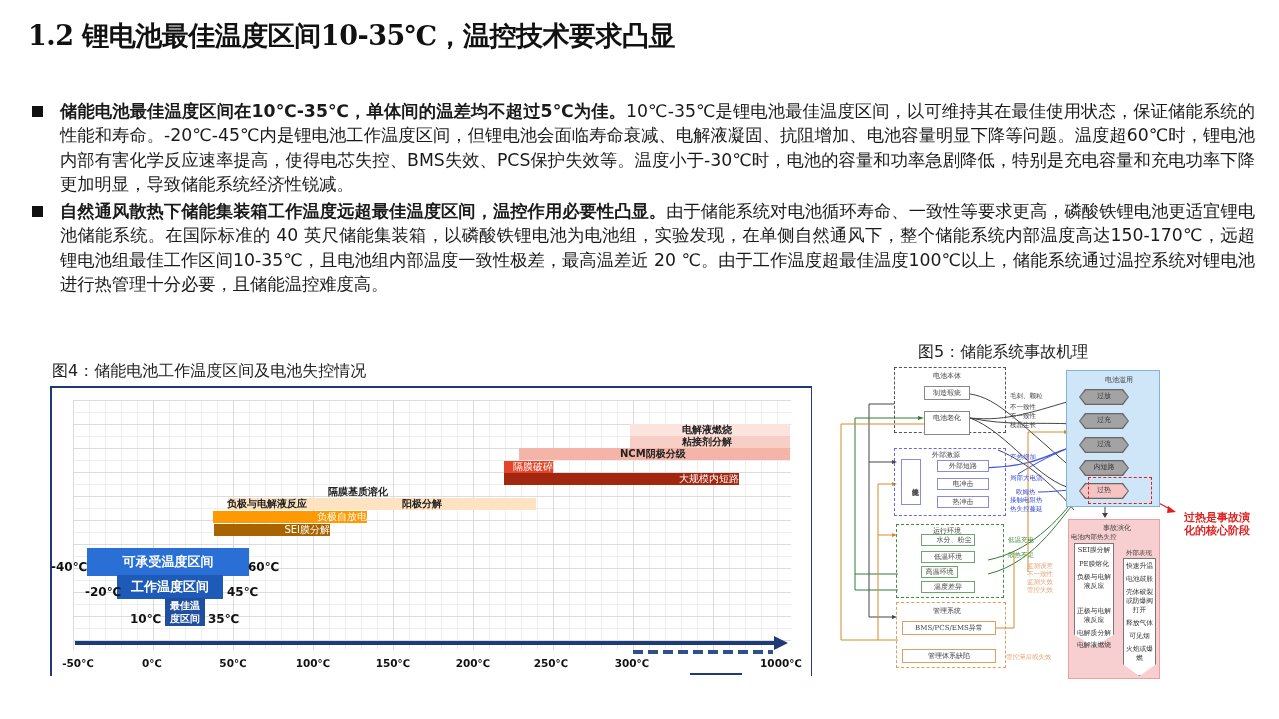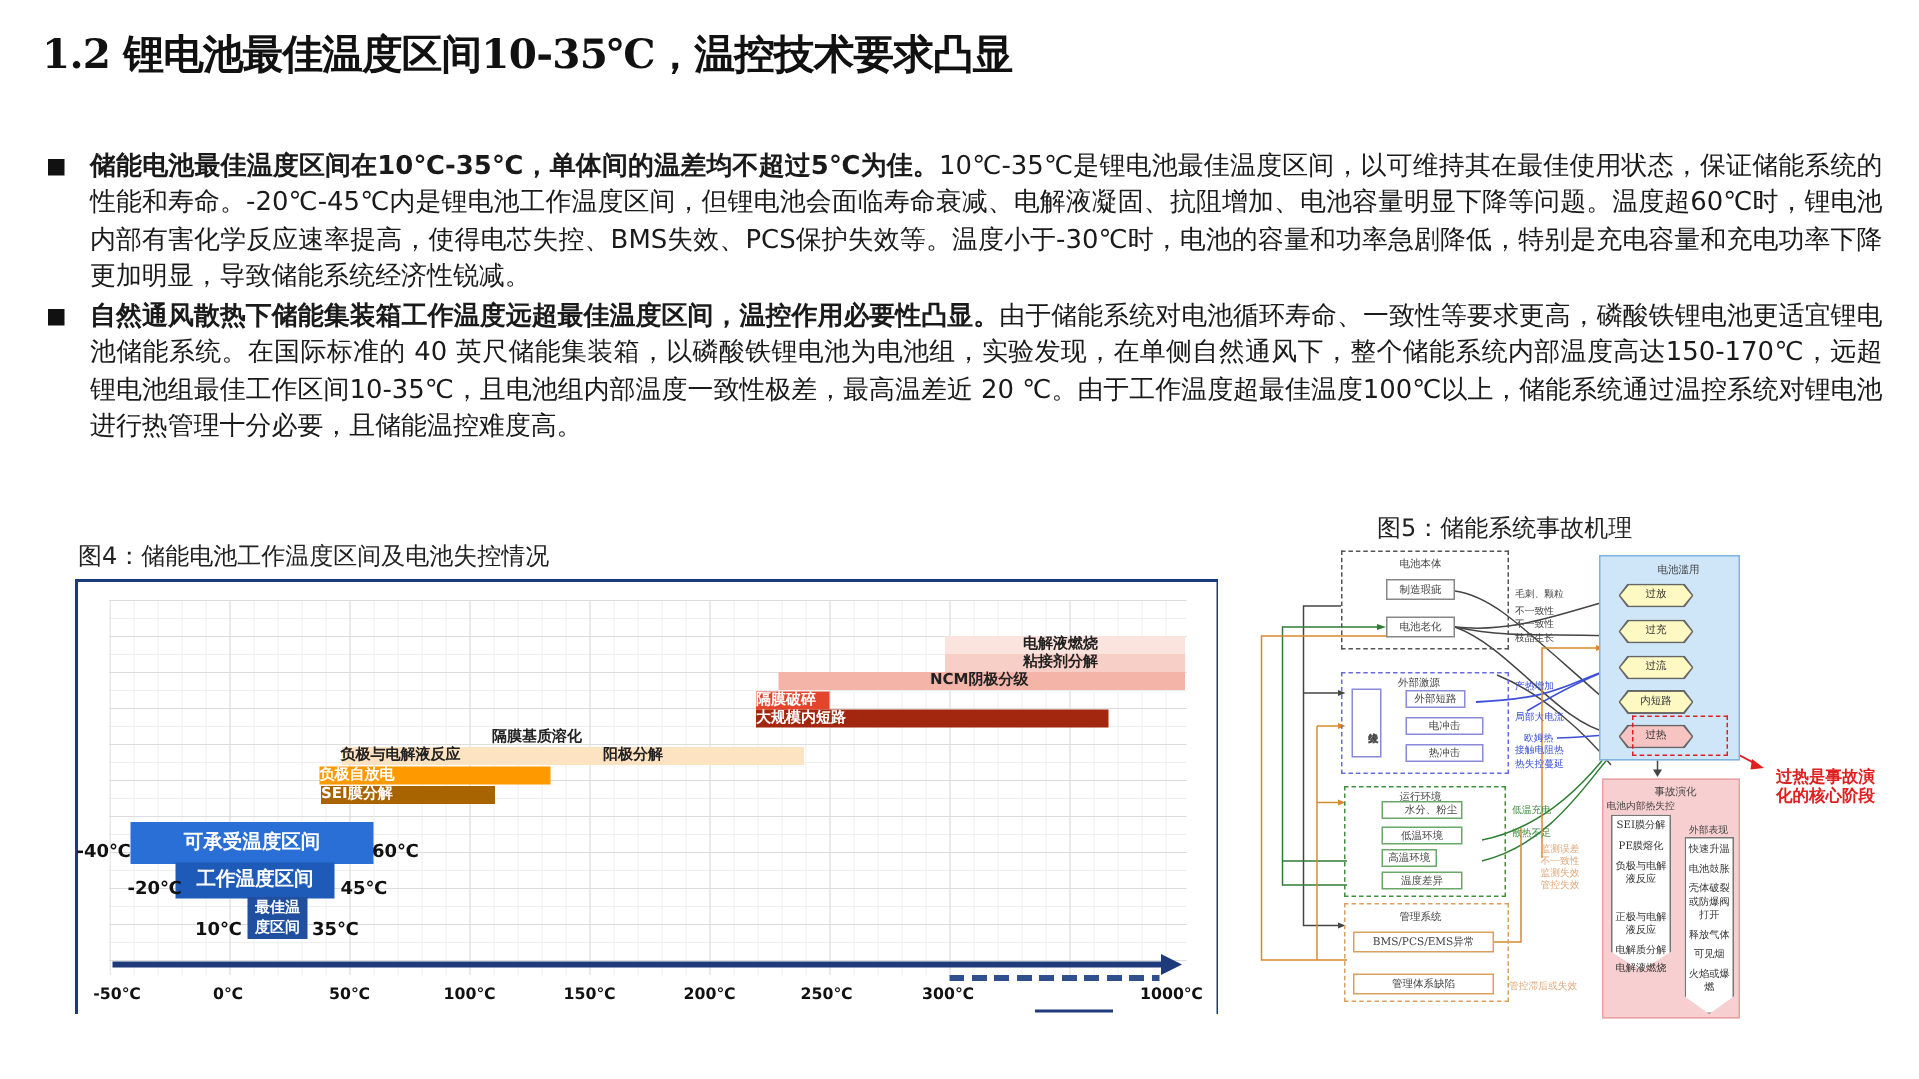--- a/index.html
+++ b/index.html
@@ -42,7 +42,7 @@
   .d-note { position: absolute; font-size: 6.5px; white-space: nowrap; line-height: 8px; }
   .hex { position: absolute; width: 50px; height: 16px; font-size: 7px; color: #333; text-align: center; line-height: 16px;
          clip-path: polygon(12% 0, 88% 0, 100% 50%, 88% 100%, 12% 100%, 0 50%); background: #666; }
-  .hex span { position: absolute; left: 1.2px; top: 1.2px; right: 1.2px; bottom: 1.2px; background: #fef9c3; line-height: 13.6px;
+  .hex span { position: absolute; left: 1.2px; top: 1.2px; right: 1.2px; bottom: 1.2px; background: #a3a3a3; line-height: 13.6px;
               clip-path: polygon(12% 0, 88% 0, 100% 50%, 88% 100%, 12% 100%, 0 50%); }
   .hex.hot span { background: #f7c4c4; }
   .callout { position: absolute; left: 1184px; top: 511px; width: 66px; font-size: 11px; font-weight: bold; color: #e02020; text-align: center; line-height: 13px; }

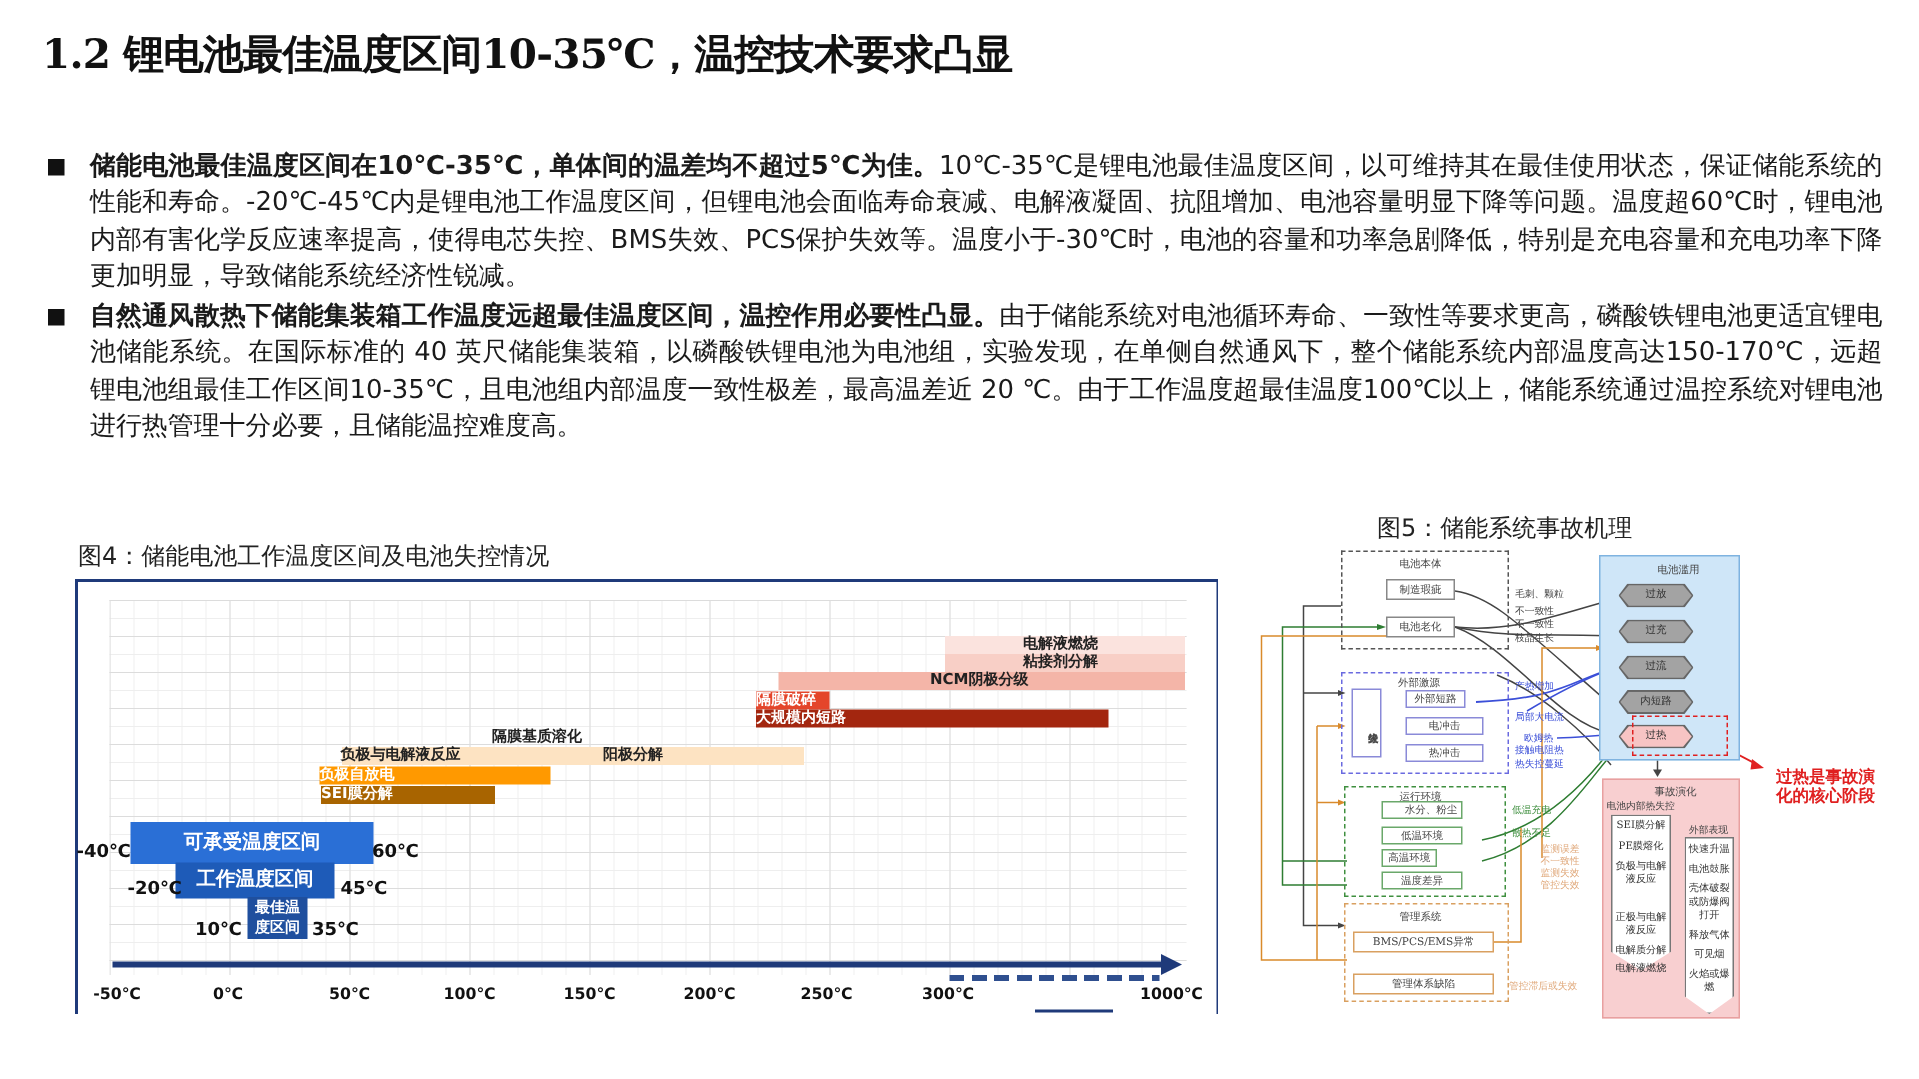--- a/index.html
+++ b/index.html
@@ -162,7 +162,7 @@
   <div class="d-dash" style="left:56px; top:5px; width:112px; height:66px; border-color:#555;"></div>
   <div class="d-title" style="left:95px; top:9px;">电池本体</div>
   <div class="d-box" style="left:86px; top:24px; width:46px; height:14px; line-height:12px;">制造瑕疵</div>
-  <div class="d-box" style="left:86px; top:49px; width:46px; height:14px; line-height:12px;">电池老化</div>
+  <div class="d-box" style="left:86px; top:49px; width:46px; height:24px; line-height:12px;">电池老化</div>
   <div class="d-note" style="left:172px; top:30px; color:#444;">毛刺、颗粒</div>
   <div class="d-note" style="left:172px; top:41px; color:#444;">不一致性</div>
   <div class="d-note" style="left:172px; top:50px; color:#444;">不一致性</div>

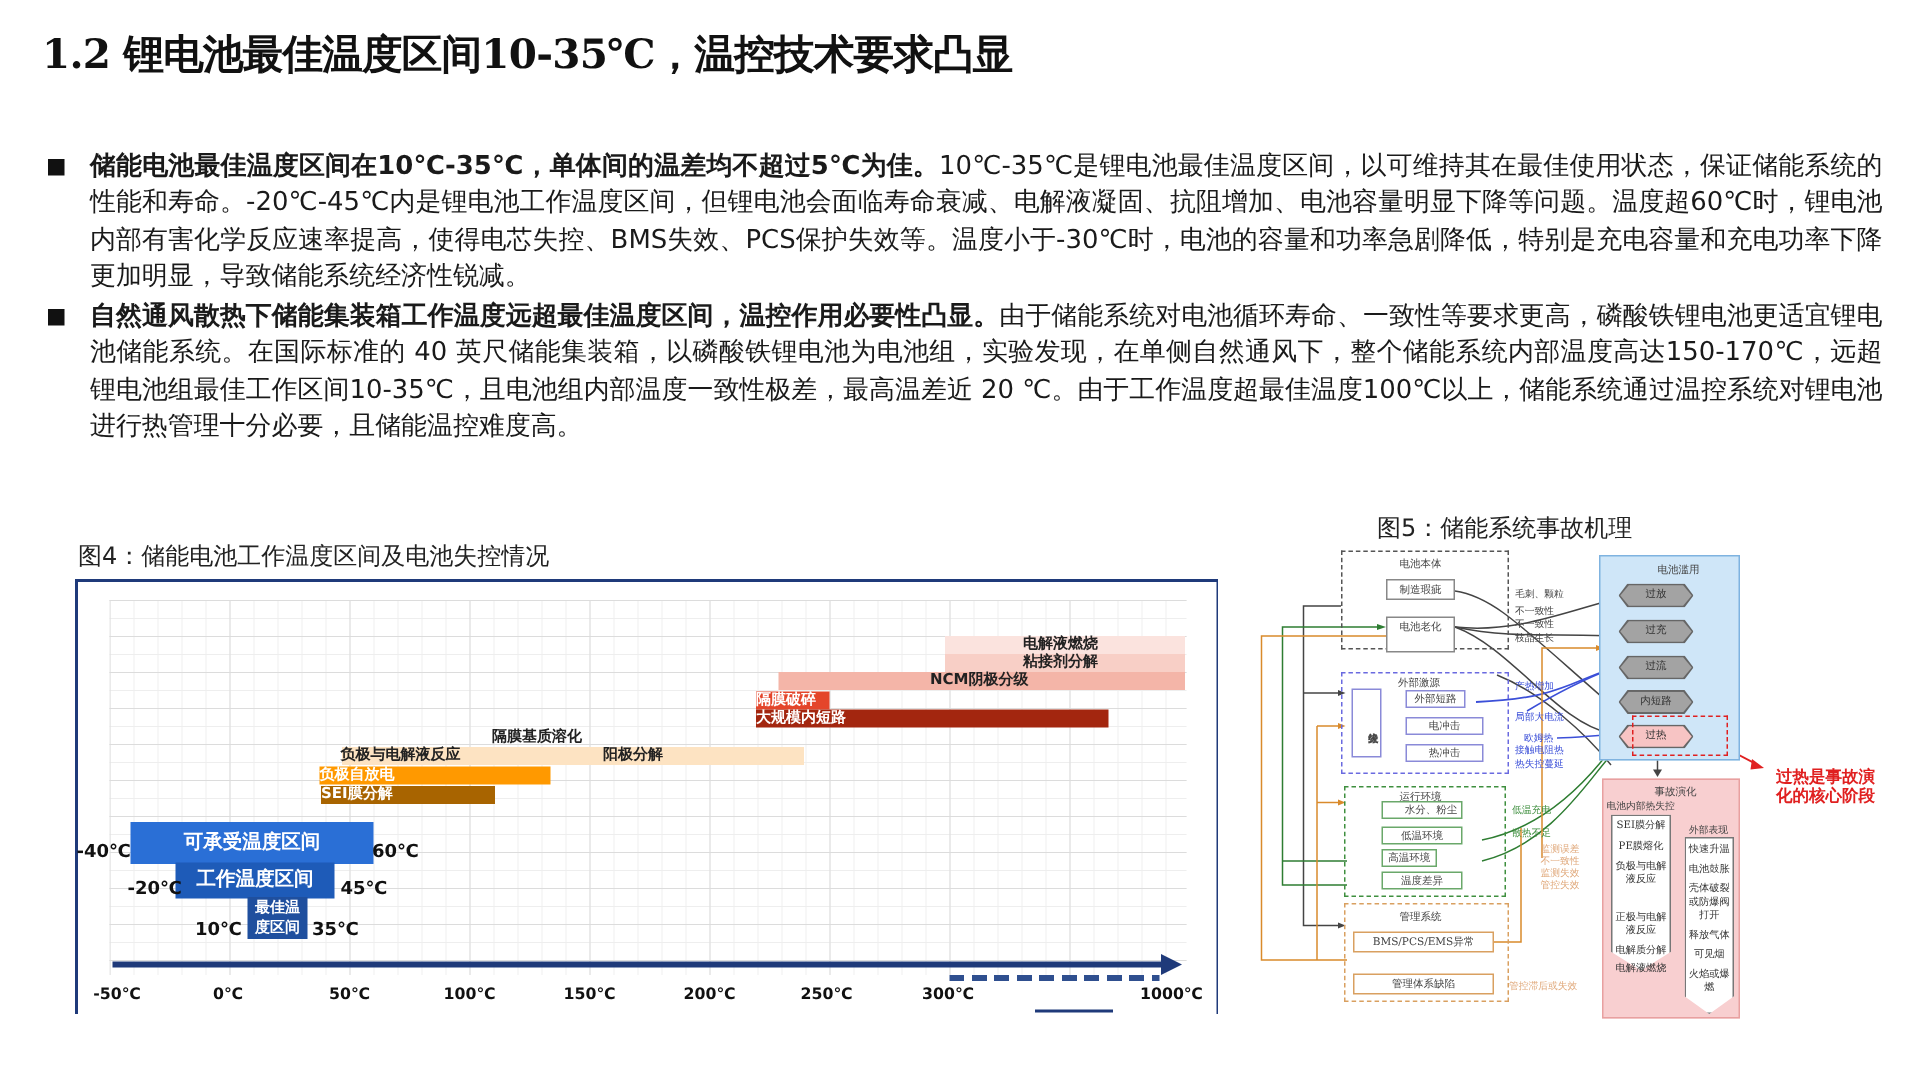--- a/index.html
+++ b/index.html
@@ -23,7 +23,7 @@
       linear-gradient(to right, #eeeeee 1px, transparent 1px),
       linear-gradient(to bottom, #eeeeee 1px, transparent 1px);
     background-size: 80px 24px, 80px 24px, 16px 12px, 16px 12px; }
-  .bar { position: absolute; height: 12px; font-size: 10px; font-weight: bold; line-height: 12px; text-align: left; white-space: nowrap; }
+  .bar { position: absolute; height: 12px; font-size: 10px; font-weight: normal; line-height: 12px; text-align: right; white-space: nowrap; }
   .bar-label { position: absolute; font-size: 10px; font-weight: bold; line-height: 12px; color: #222; white-space: nowrap; }
   .range-box { position: absolute; color: #fff; font-weight: bold; text-align: center; }
   .temp-label { position: absolute; font-size: 12px; font-weight: bold; color: #111; white-space: nowrap; }

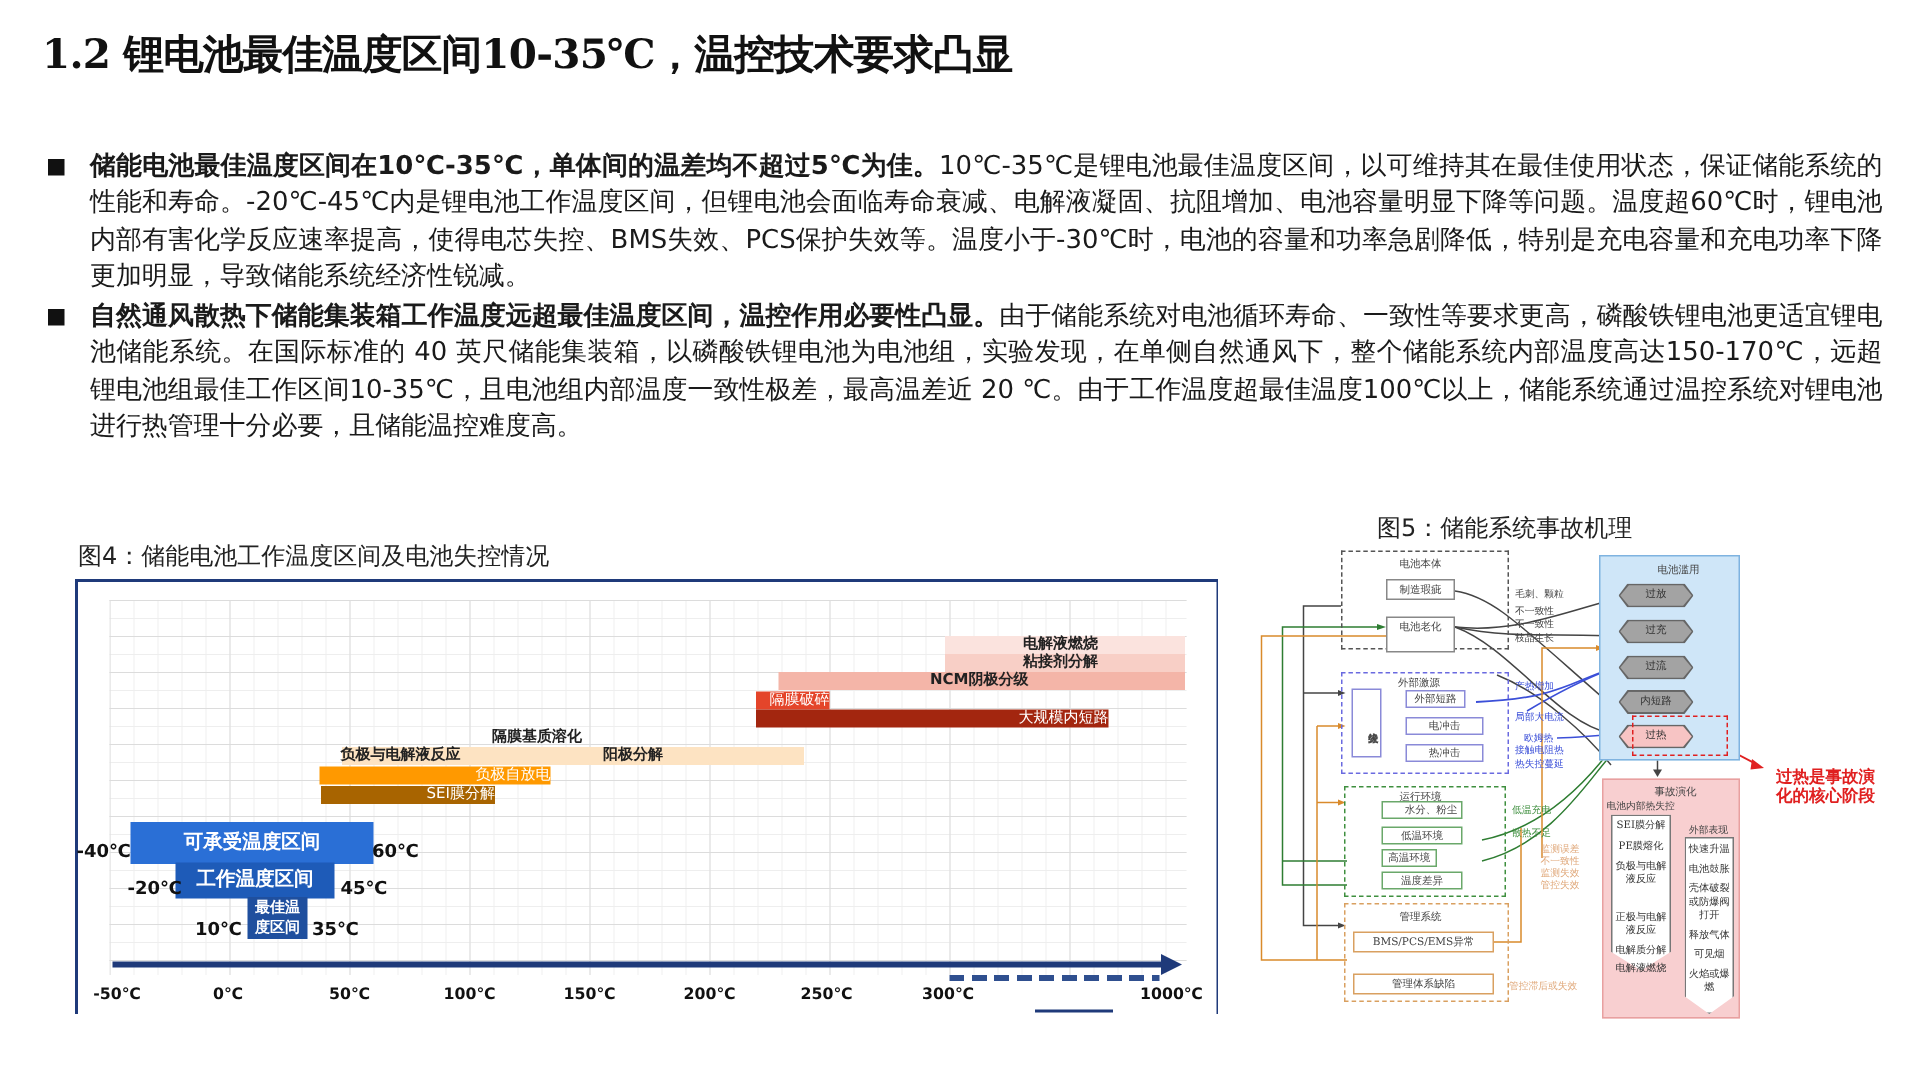--- a/index.html
+++ b/index.html
@@ -190,7 +190,7 @@
   <div class="d-dash" style="left:56px; top:86px; width:112px; height:68px; border-color:#6a6ae0;"></div>
   <div class="d-title" style="left:94px; top:88px;">外部激源</div>
   <div class="d-box" style="left:63px; top:97px; width:20px; height:46px; border-color:#8a8ad8; font-size:7px; line-height:11px; padding-top:1px; writing-mode:vertical-rl; text-orientation:upright;">绝缘失效</div>
-  <div class="d-box" style="left:99px; top:98px; width:40px; height:12px; line-height:10px; border-color:#8a8ad8;">外部短路</div>
+  <div class="d-box" style="left:99px; top:98px; width:52px; height:12px; line-height:10px; border-color:#8a8ad8;">外部短路</div>
   <div class="d-box" style="left:99px; top:116px; width:52px; height:12px; line-height:10px; border-color:#8a8ad8;">电冲击</div>
   <div class="d-box" style="left:99px; top:134px; width:52px; height:12px; line-height:10px; border-color:#8a8ad8;">热冲击</div>
   <div class="d-note" style="left:172px; top:91px; color:#3b4fd8;">产热增加</div>

